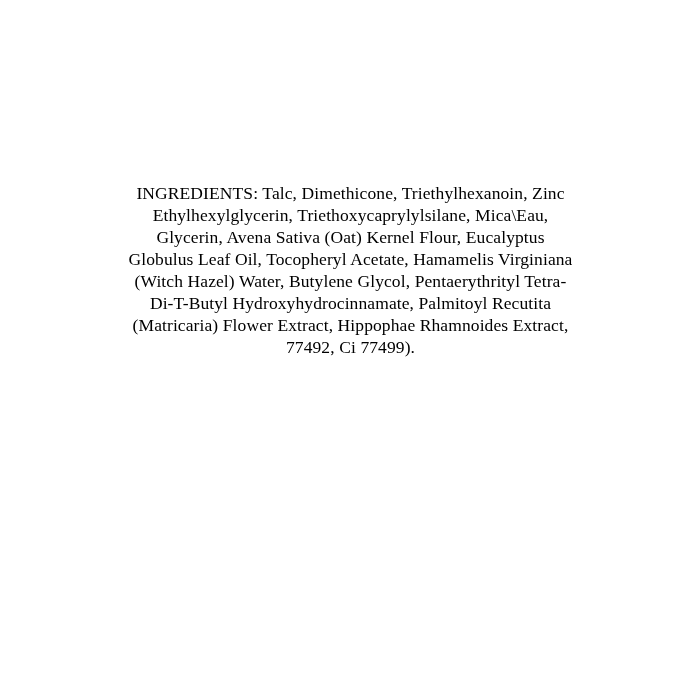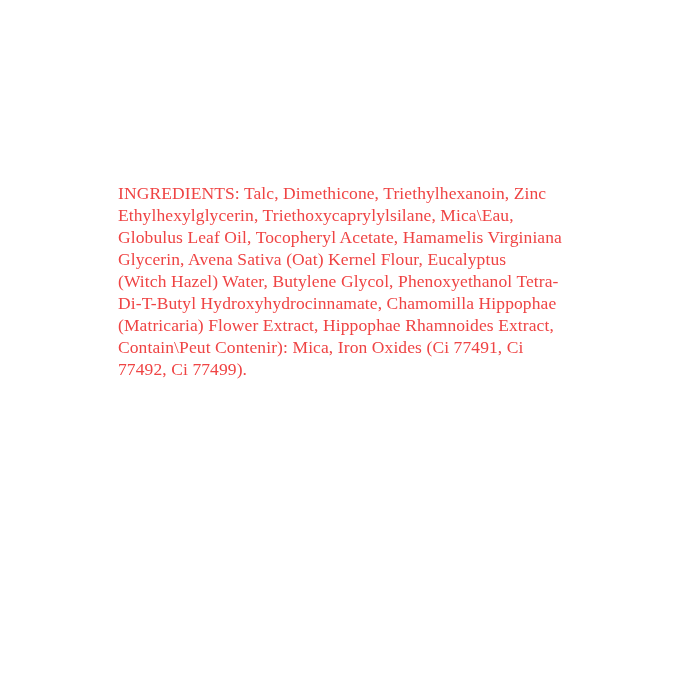--- a/index.html
+++ b/index.html
@@ -19,11 +19,11 @@
     left: 118px;
     top: 182px;
     width: 465px;
-    color: #ef4444;
+    color: #000000;
     font-size: 17.5px;
     line-height: 22px;
     letter-spacing: 0.1px;
-    text-align: left;
+    text-align: center;
   }
   .line {
     white-space: nowrap;

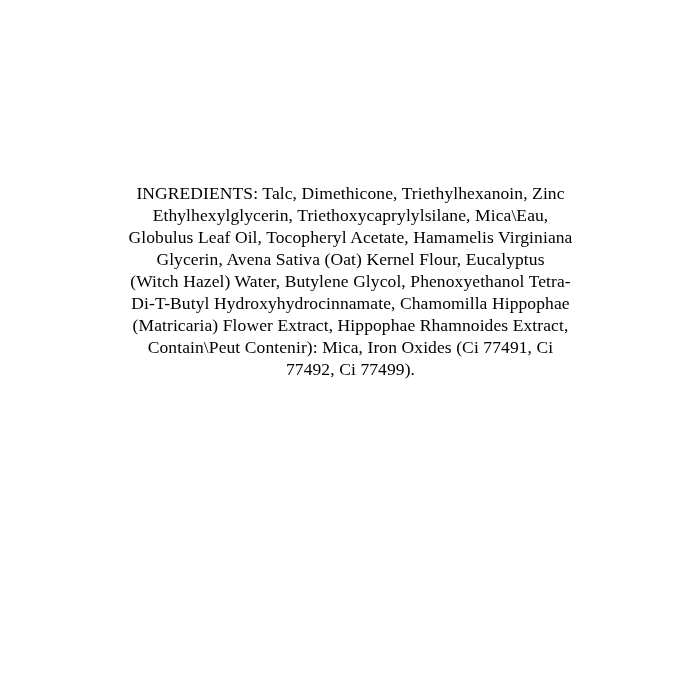--- a/index.html
+++ b/index.html
@@ -35,8 +35,8 @@
 <div class="ingredients-block">
   <div class="line">INGREDIENTS: Talc, Dimethicone, Triethylhexanoin, Zinc</div>
   <div class="line">Ethylhexylglycerin, Triethoxycaprylylsilane, Mica\Eau,</div>
+  <div class="line">Glycerin, Avena Sativa (Oat) Kernel Flour, Eucalyptus</div>
   <div class="line">Globulus Leaf Oil, Tocopheryl Acetate, Hamamelis Virginiana</div>
-  <div class="line">Glycerin, Avena Sativa (Oat) Kernel Flour, Eucalyptus</div>
   <div class="line">(Witch Hazel) Water, Butylene Glycol, Phenoxyethanol Tetra-</div>
   <div class="line">Di-T-Butyl Hydroxyhydrocinnamate, Chamomilla Hippophae</div>
   <div class="line">(Matricaria) Flower Extract, Hippophae Rhamnoides Extract,</div>

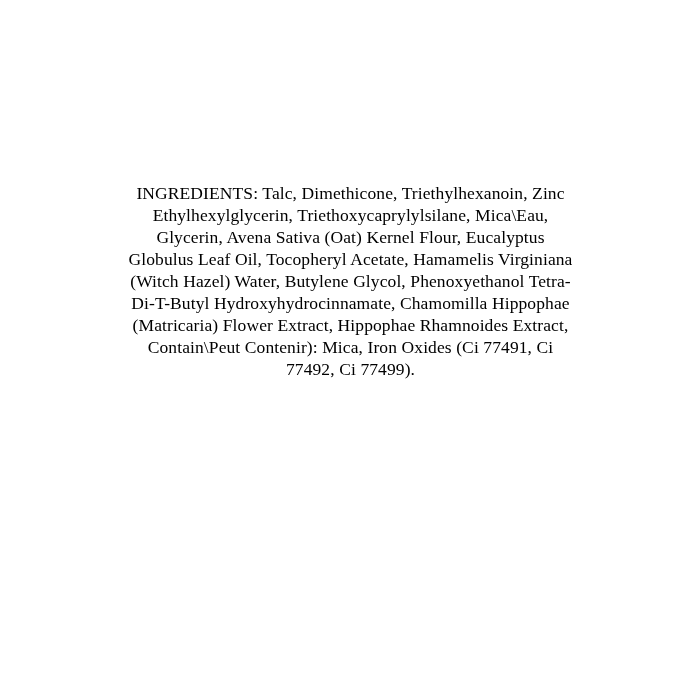--- a/index.html
+++ b/index.html
@@ -37,7 +37,7 @@
   <div class="line">Ethylhexylglycerin, Triethoxycaprylylsilane, Mica\Eau,</div>
   <div class="line">Glycerin, Avena Sativa (Oat) Kernel Flour, Eucalyptus</div>
   <div class="line">Globulus Leaf Oil, Tocopheryl Acetate, Hamamelis Virginiana</div>
-  <div class="line">(Witch Hazel) Water, Butylene Glycol, Phenoxyethanol Tetra-</div>
+  <div class="line">(Witch Hazel) Water, Butylene Glycol, Pentaerythrityl Tetra-</div>
   <div class="line">Di-T-Butyl Hydroxyhydrocinnamate, Chamomilla Hippophae</div>
   <div class="line">(Matricaria) Flower Extract, Hippophae Rhamnoides Extract,</div>
   <div class="line">Contain\Peut Contenir): Mica, Iron Oxides (Ci 77491, Ci</div>

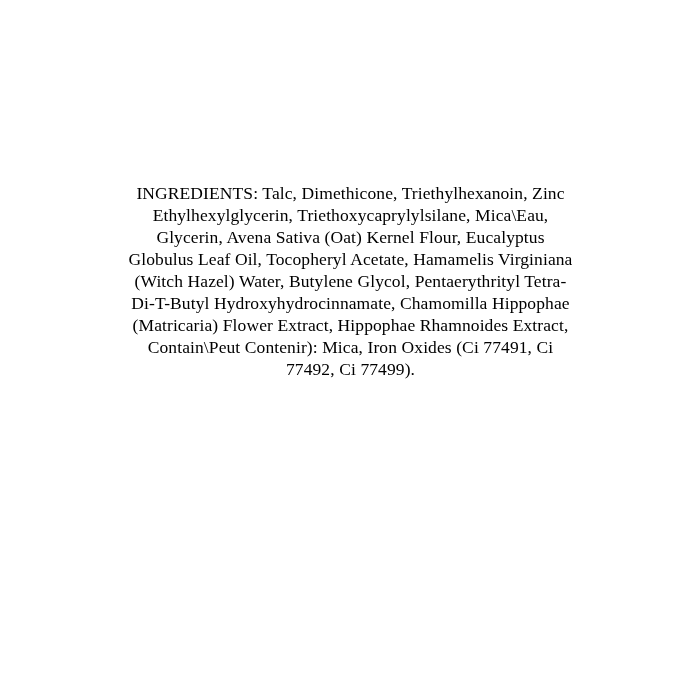--- a/index.html
+++ b/index.html
@@ -38,7 +38,7 @@
   <div class="line">Glycerin, Avena Sativa (Oat) Kernel Flour, Eucalyptus</div>
   <div class="line">Globulus Leaf Oil, Tocopheryl Acetate, Hamamelis Virginiana</div>
   <div class="line">(Witch Hazel) Water, Butylene Glycol, Pentaerythrityl Tetra-</div>
-  <div class="line">Di-T-Butyl Hydroxyhydrocinnamate, Chamomilla Hippophae</div>
+  <div class="line">Di-T-Butyl Hydroxyhydrocinnamate, Palmitoyl Recutita</div>
   <div class="line">(Matricaria) Flower Extract, Hippophae Rhamnoides Extract,</div>
   <div class="line">Contain\Peut Contenir): Mica, Iron Oxides (Ci 77491, Ci</div>
   <div class="line">77492, Ci 77499).</div>

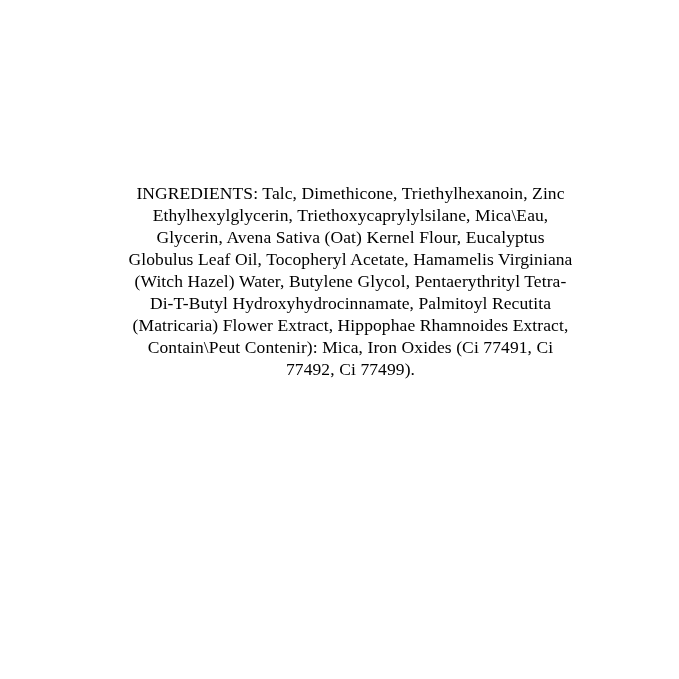--- a/index.html
+++ b/index.html
@@ -40,7 +40,6 @@
   <div class="line">(Witch Hazel) Water, Butylene Glycol, Pentaerythrityl Tetra-</div>
   <div class="line">Di-T-Butyl Hydroxyhydrocinnamate, Palmitoyl Recutita</div>
   <div class="line">(Matricaria) Flower Extract, Hippophae Rhamnoides Extract,</div>
-  <div class="line">Contain\Peut Contenir): Mica, Iron Oxides (Ci 77491, Ci</div>
   <div class="line">77492, Ci 77499).</div>
 </div>
 

